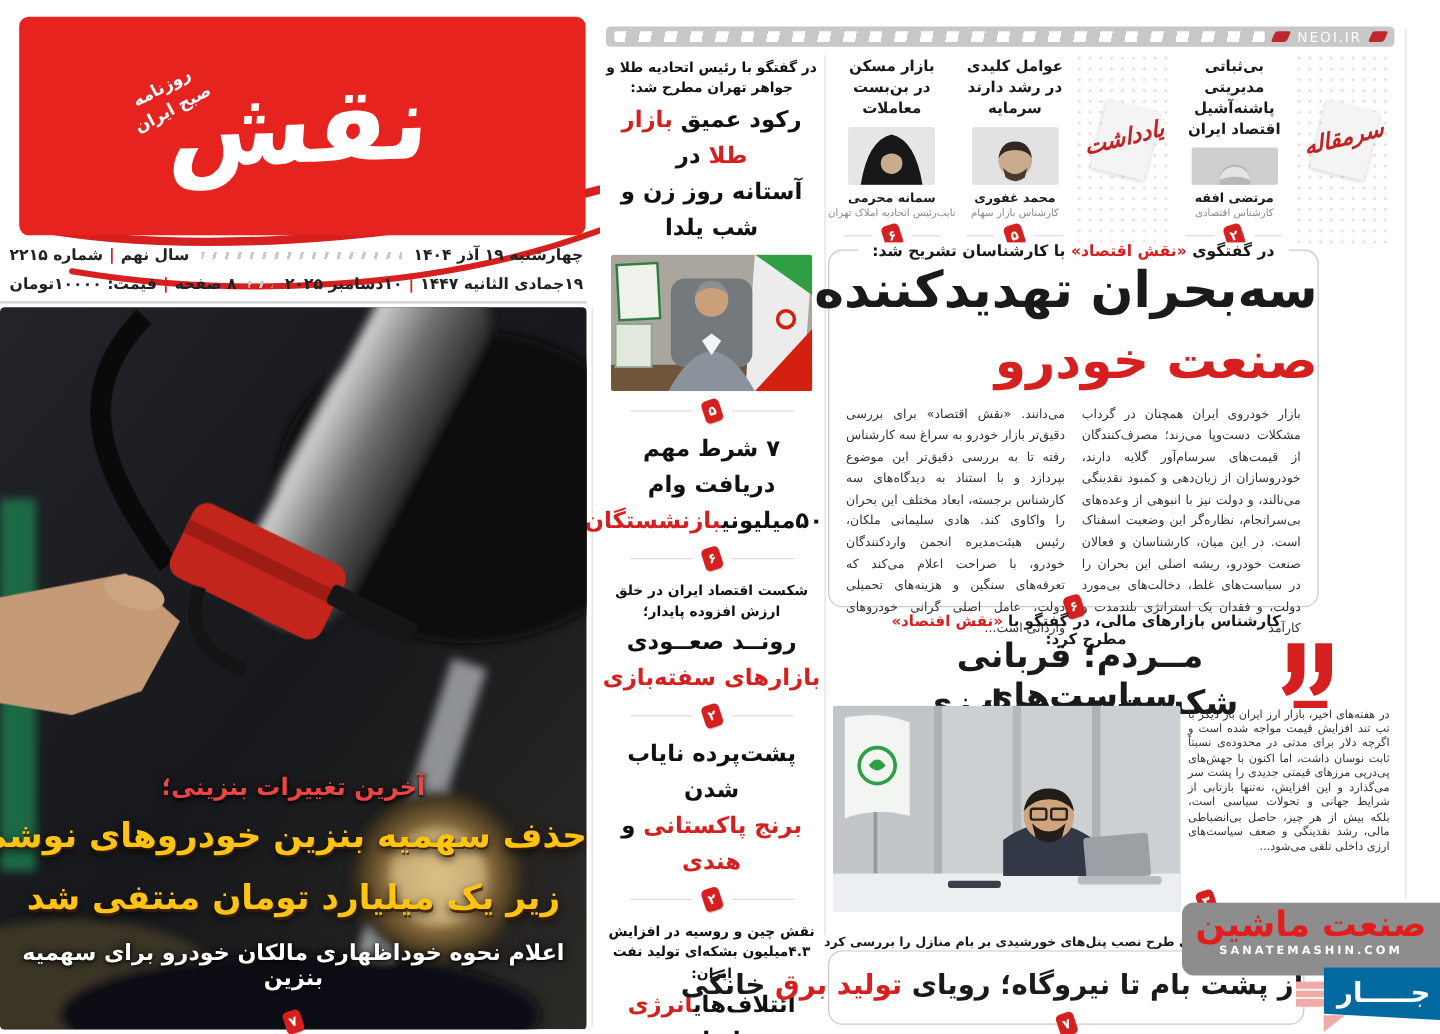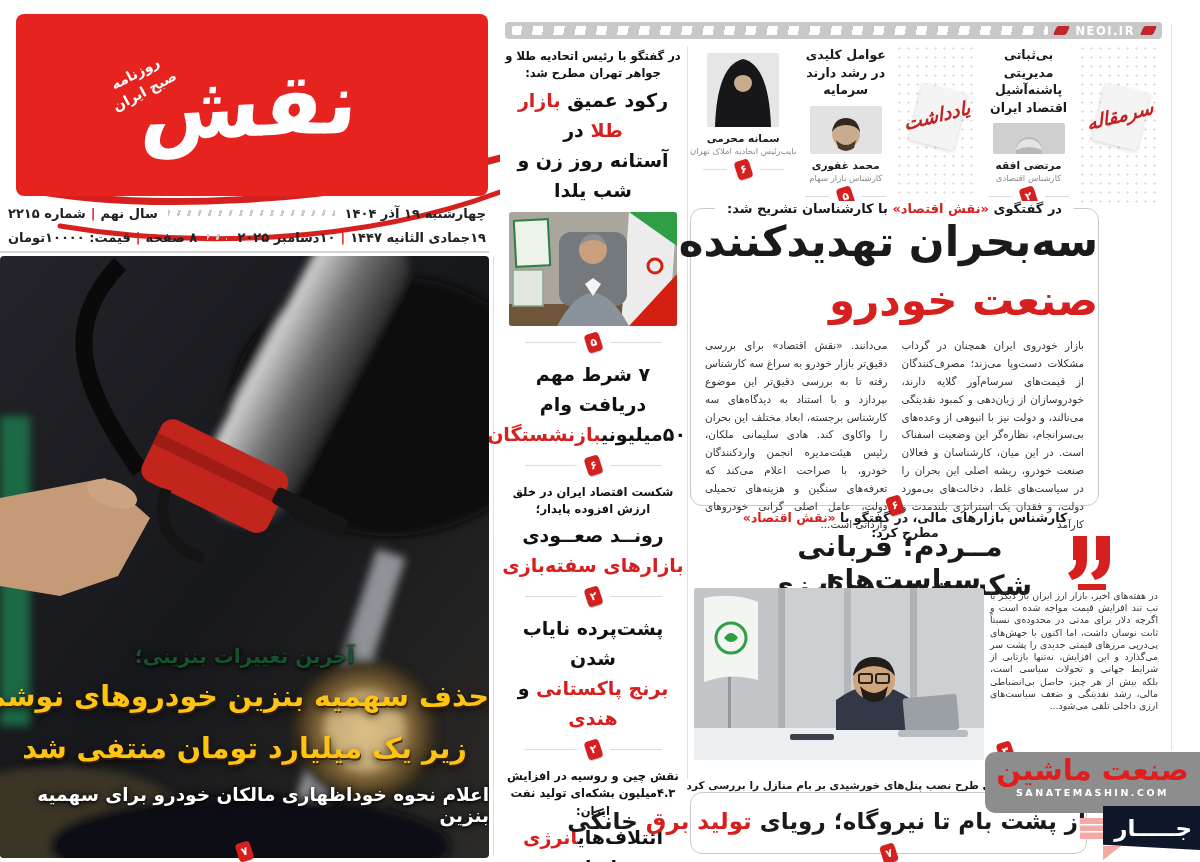--- a/index.html
+++ b/index.html
@@ -34,7 +34,7 @@
   .neoi{position:absolute;left:505px;top:22px;width:657px;height:17px;background:#c8c8c8;
         border-radius:4px;display:flex;align-items:center;padding:0 7px;gap:7px;box-sizing:border-box;}
   .neoi .rtag{width:13px;height:9px;background:#c0272d;transform:skewX(-24deg);border-radius:2px;}
-  .neoi .lbl{color:#fff;font-size:11.5px;font-weight:bold;letter-spacing:1.5px;direction:ltr;}
+  .neoi .lbl{color:#fff;font-size:11.5px;font-weight:normal;letter-spacing:1.5px;direction:ltr;}
   .neoi .dashes{flex:1;height:9px;border-radius:2px;
         background:repeating-linear-gradient(100deg,#fff 0 10px,transparent 10px 21px);}
   

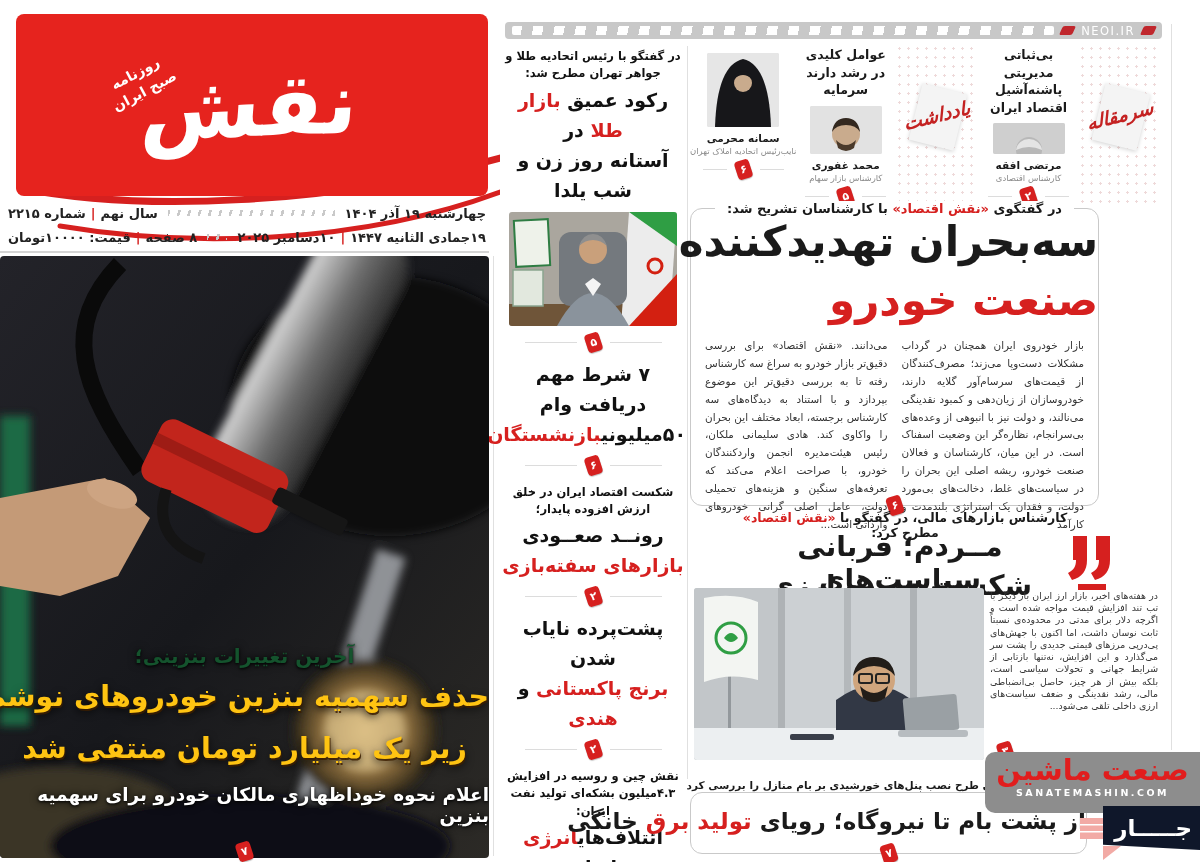--- a/index.html
+++ b/index.html
@@ -210,6 +210,10 @@
         </span>
     </div>
     <div class="op-card">
+      <div class="op-title">
+        <span style="display:block">بازار مسکن</span>
+        <span style="display:block">در بن‌بست معاملات</span>
+      </div>
       <div class="op-photo">
         <svg viewBox="0 0 72 74" width="72" height="74">
             <rect width="72" height="74" fill="#e6e6e6"></rect>

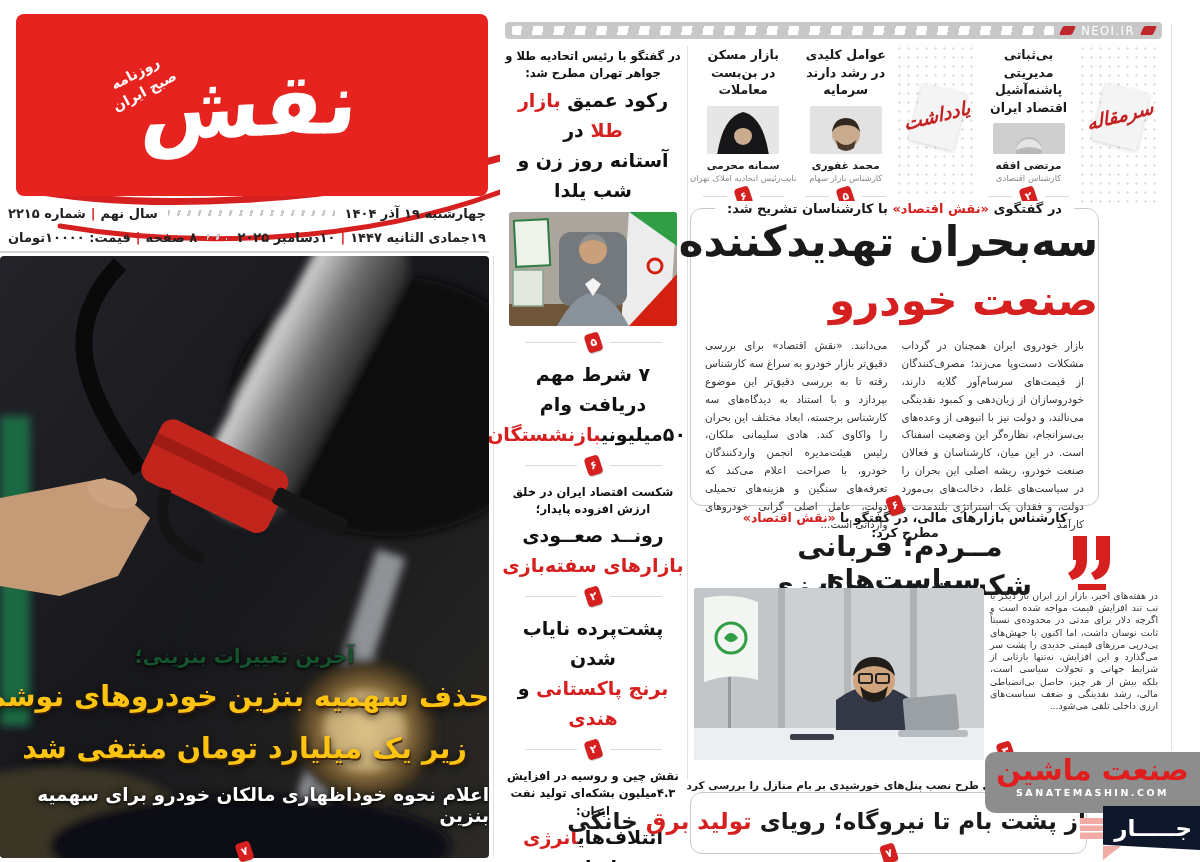--- a/index.html
+++ b/index.html
@@ -102,7 +102,7 @@
   .fuel{position:absolute;left:0;top:256px;width:489px;height:602px;border-radius:4px;overflow:hidden;}
   .fuel svg{position:absolute;inset:0;}
   .ov{position:absolute;left:0;width:100%;text-align:center;}
-  .ov-kick{top:388px;font-size:20px;font-weight:bold;color:#14532d;
+  .ov-kick{top:388px;font-size:20px;font-weight:bold;color:#ef4444;
            text-shadow:0 1px 3px #000,0 0 8px rgba(0,0,0,.9);}
   .ov-h{font-size:28.5px;font-weight:bold;color:#ffc412;white-space:nowrap;
         text-shadow:1px 2px 0 rgba(60,30,0,.85),0 3px 8px rgba(0,0,0,.8);}

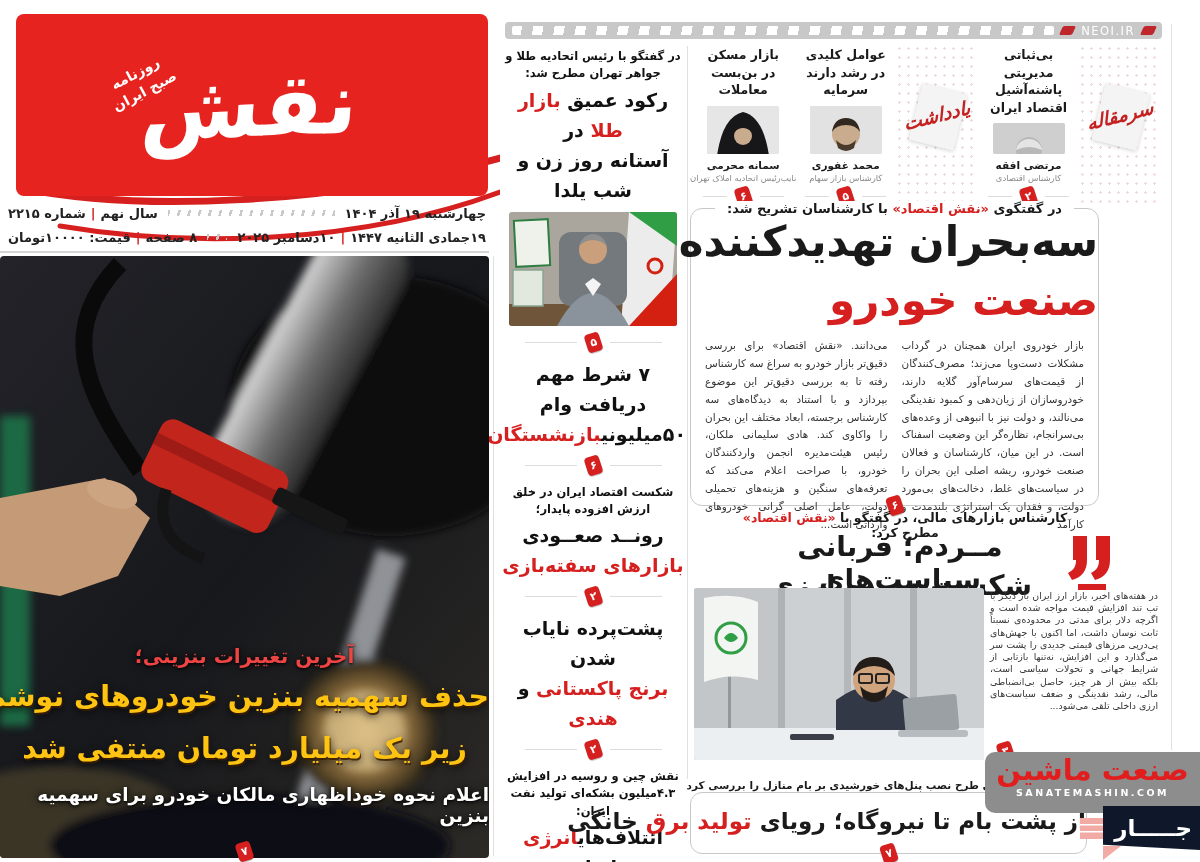--- a/index.html
+++ b/index.html
@@ -108,7 +108,7 @@
         text-shadow:1px 2px 0 rgba(60,30,0,.85),0 3px 8px rgba(0,0,0,.8);}
   .ov-h1{top:424px;} .ov-h2{top:476px;}
   .ov-sub{top:528px;font-size:18.5px;font-weight:bold;color:#fff;
-          text-shadow:0 1px 3px #000,0 0 8px rgba(0,0,0,.9);text-align:right;}
+          text-shadow:0 1px 3px #000,0 0 8px rgba(0,0,0,.9);}
   .fuel-tag{position:absolute;left:237px;top:840px;z-index:3;}
 </style>
 </head>

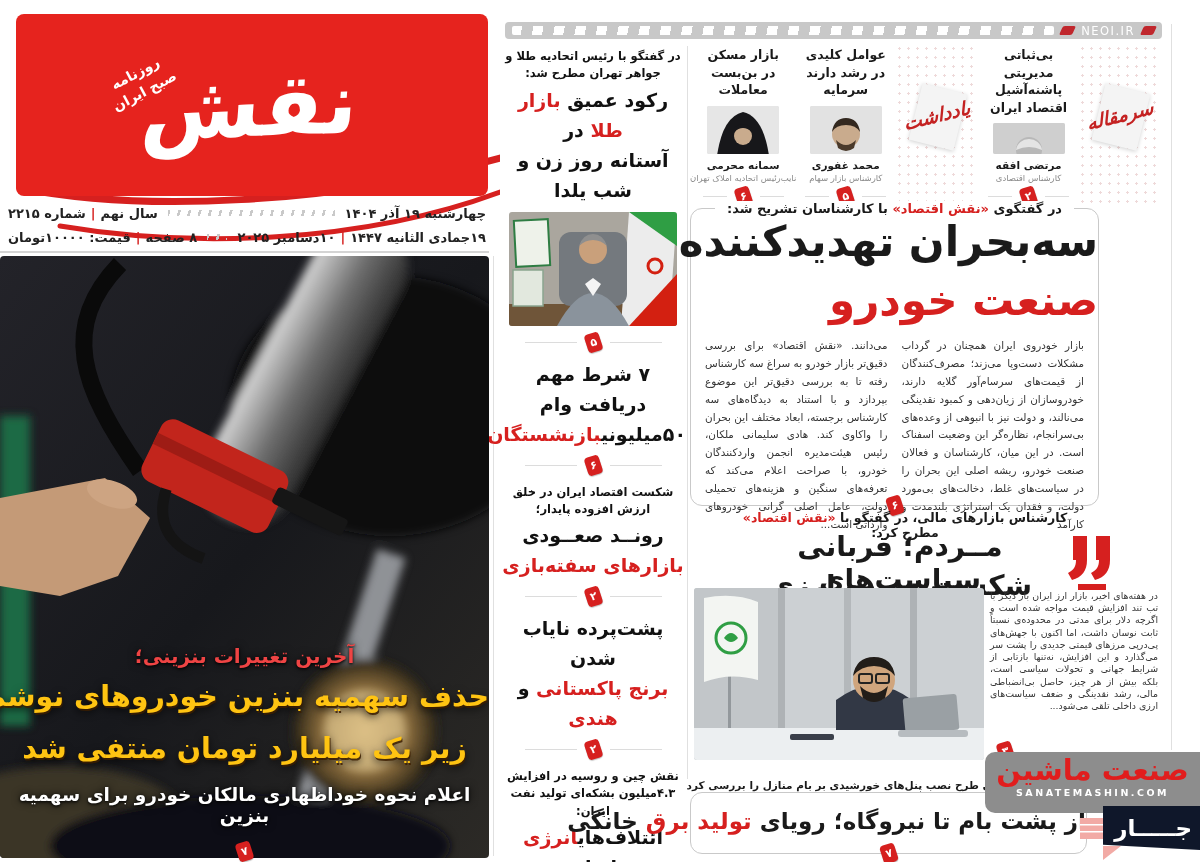--- a/index.html
+++ b/index.html
@@ -86,7 +86,7 @@
   .jar-band{position:absolute;left:1080px;top:818px;width:120px;height:21px;background:#f2aaa5;z-index:4;
             background-image:linear-gradient(#fff,#fff),linear-gradient(#fff,#fff);
             background-size:100% 1.5px;background-repeat:no-repeat;background-position:0 6px,0 13px;}
-  .jar-flag{position:absolute;left:1103px;top:806px;width:97px;height:44px;background:#0f172a;z-index:6;
+  .jar-flag{position:absolute;left:1103px;top:806px;width:97px;height:44px;background:#0369a1;z-index:6;
             color:#fff;font-size:23px;font-weight:bold;line-height:44px;padding-right:8px;box-sizing:border-box;
             clip-path:polygon(0 0,100% 0,100% 100%,0 88%);}
   .jar-tri{position:absolute;left:1103px;top:846px;width:0;height:0;z-index:6;

